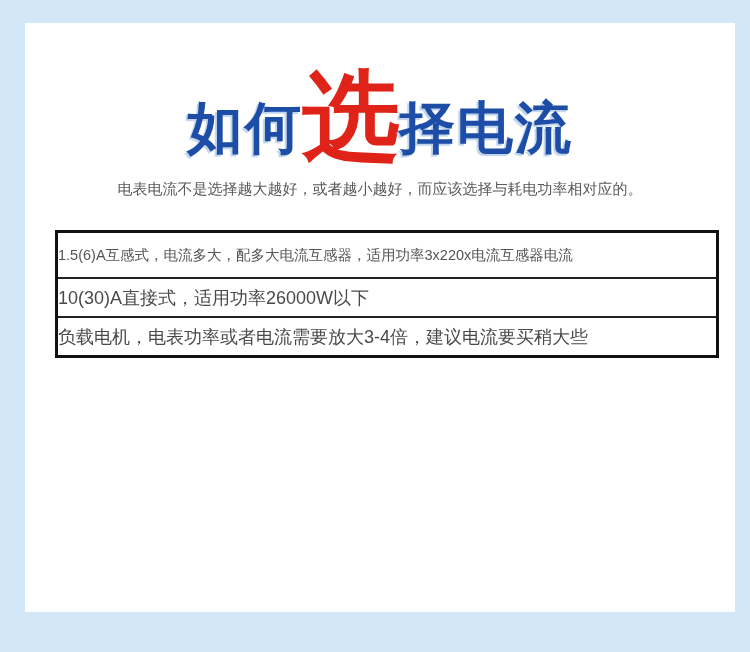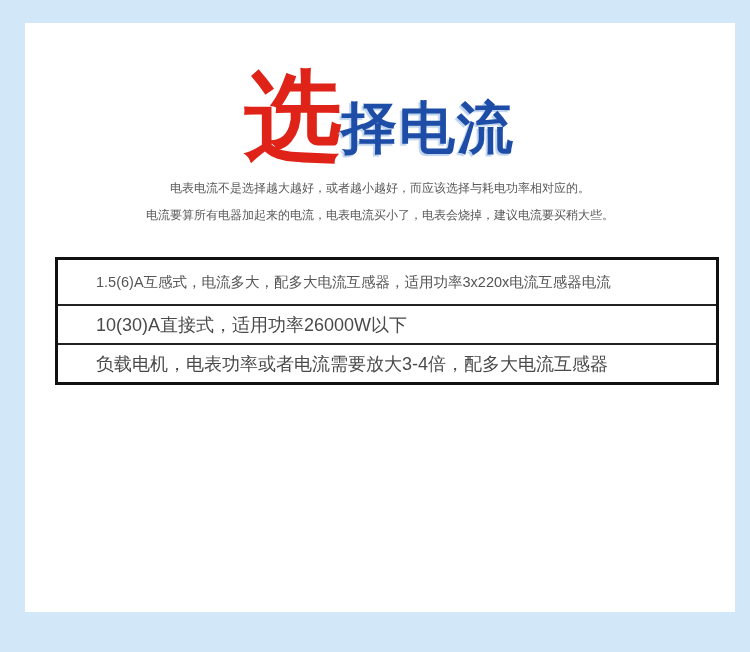--- a/index.html
+++ b/index.html
@@ -85,6 +85,7 @@
   <div class="card">
 
     <div class="title">
+      <span class="t-blue">如何</span>
       <span class="t-red">选</span>
       <span class="t-blue">择电流</span>
     </div>

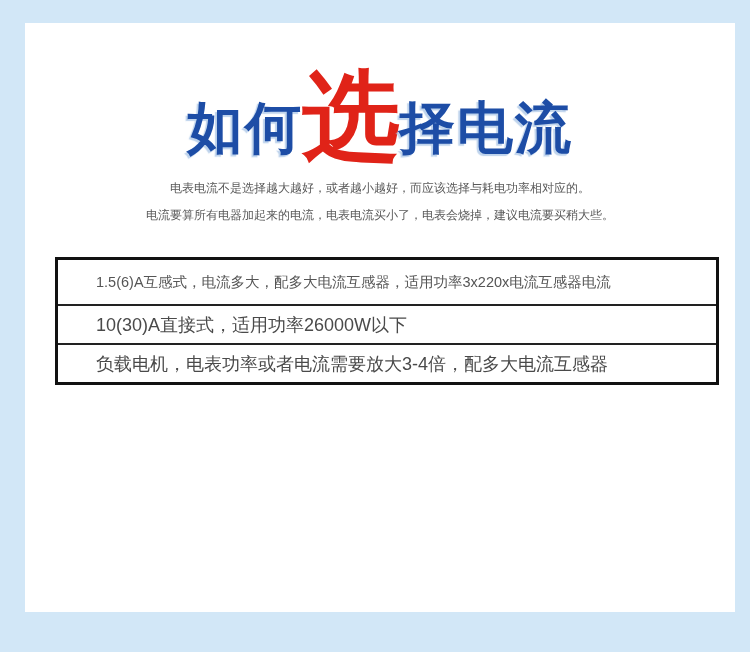--- a/index.html
+++ b/index.html
@@ -48,7 +48,7 @@
   .intro {
     margin-top: 10px;
     text-align: center;
-    font-size: 12px;
+    font-size: 15px;
     line-height: 27px;
     color: #595959;
   }

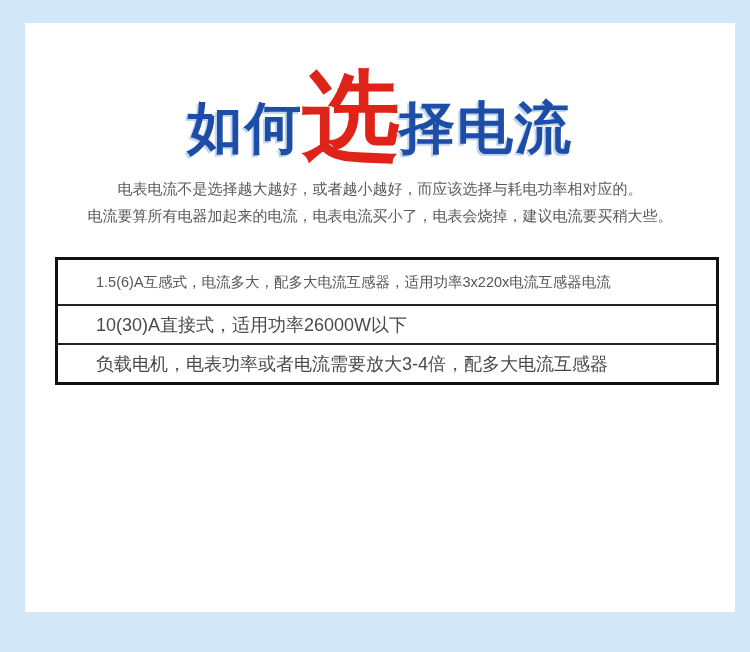--- a/index.html
+++ b/index.html
@@ -92,7 +92,6 @@
 
     <div class="intro">
       <div>电表电流不是选择越大越好，或者越小越好，而应该选择与耗电功率相对应的。</div>
-      <div>电流要算所有电器加起来的电流，电表电流买小了，电表会烧掉，建议电流要买稍大些。</div>
     </div>
 
     <div class="spec-table">

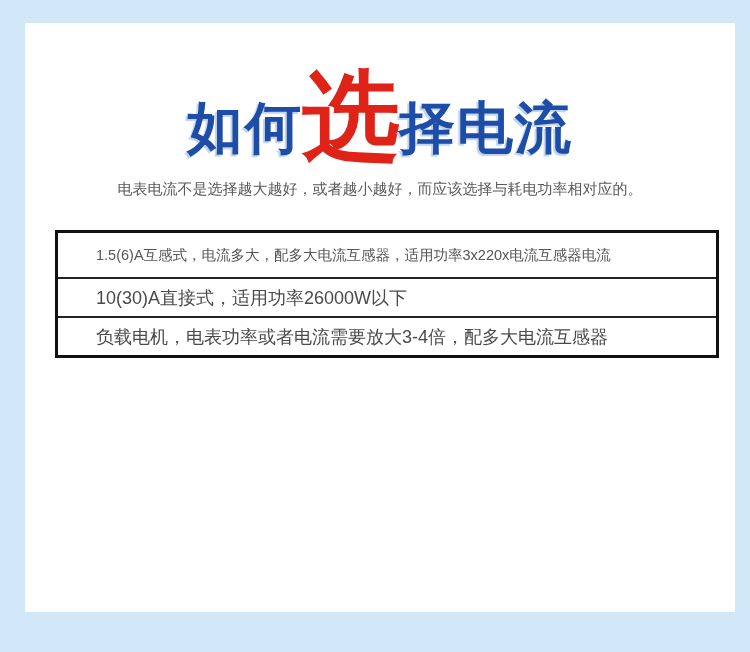--- a/index.html
+++ b/index.html
@@ -66,7 +66,6 @@
     height: 39px;
     display: flex;
     align-items: center;
-    padding-left: 38px;
     font-size: 18px;
     color: #4a4a4a;
     border-top: 2px solid #222222;

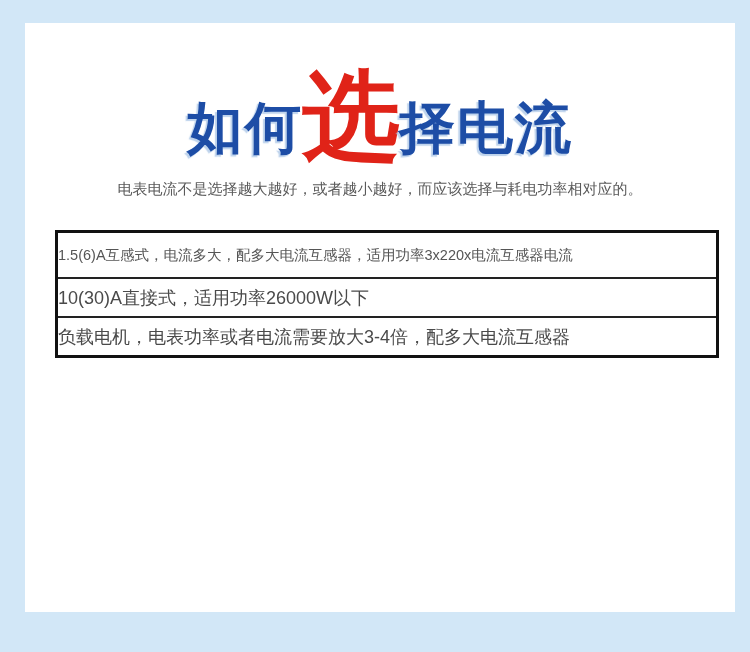--- a/index.html
+++ b/index.html
@@ -101,7 +101,7 @@
         <span>10(30)A直接式，适用功率26000W以下</span>
       </div>
       <div class="row">
-        <span>负载电机，电表功率或者电流需要放大3-4倍，配多大电流互感器</span>
+        <span>负载电机，电表功率或者电流需要放大3-4倍，建议电流要买稍大些</span>
       </div>
     </div>
 

